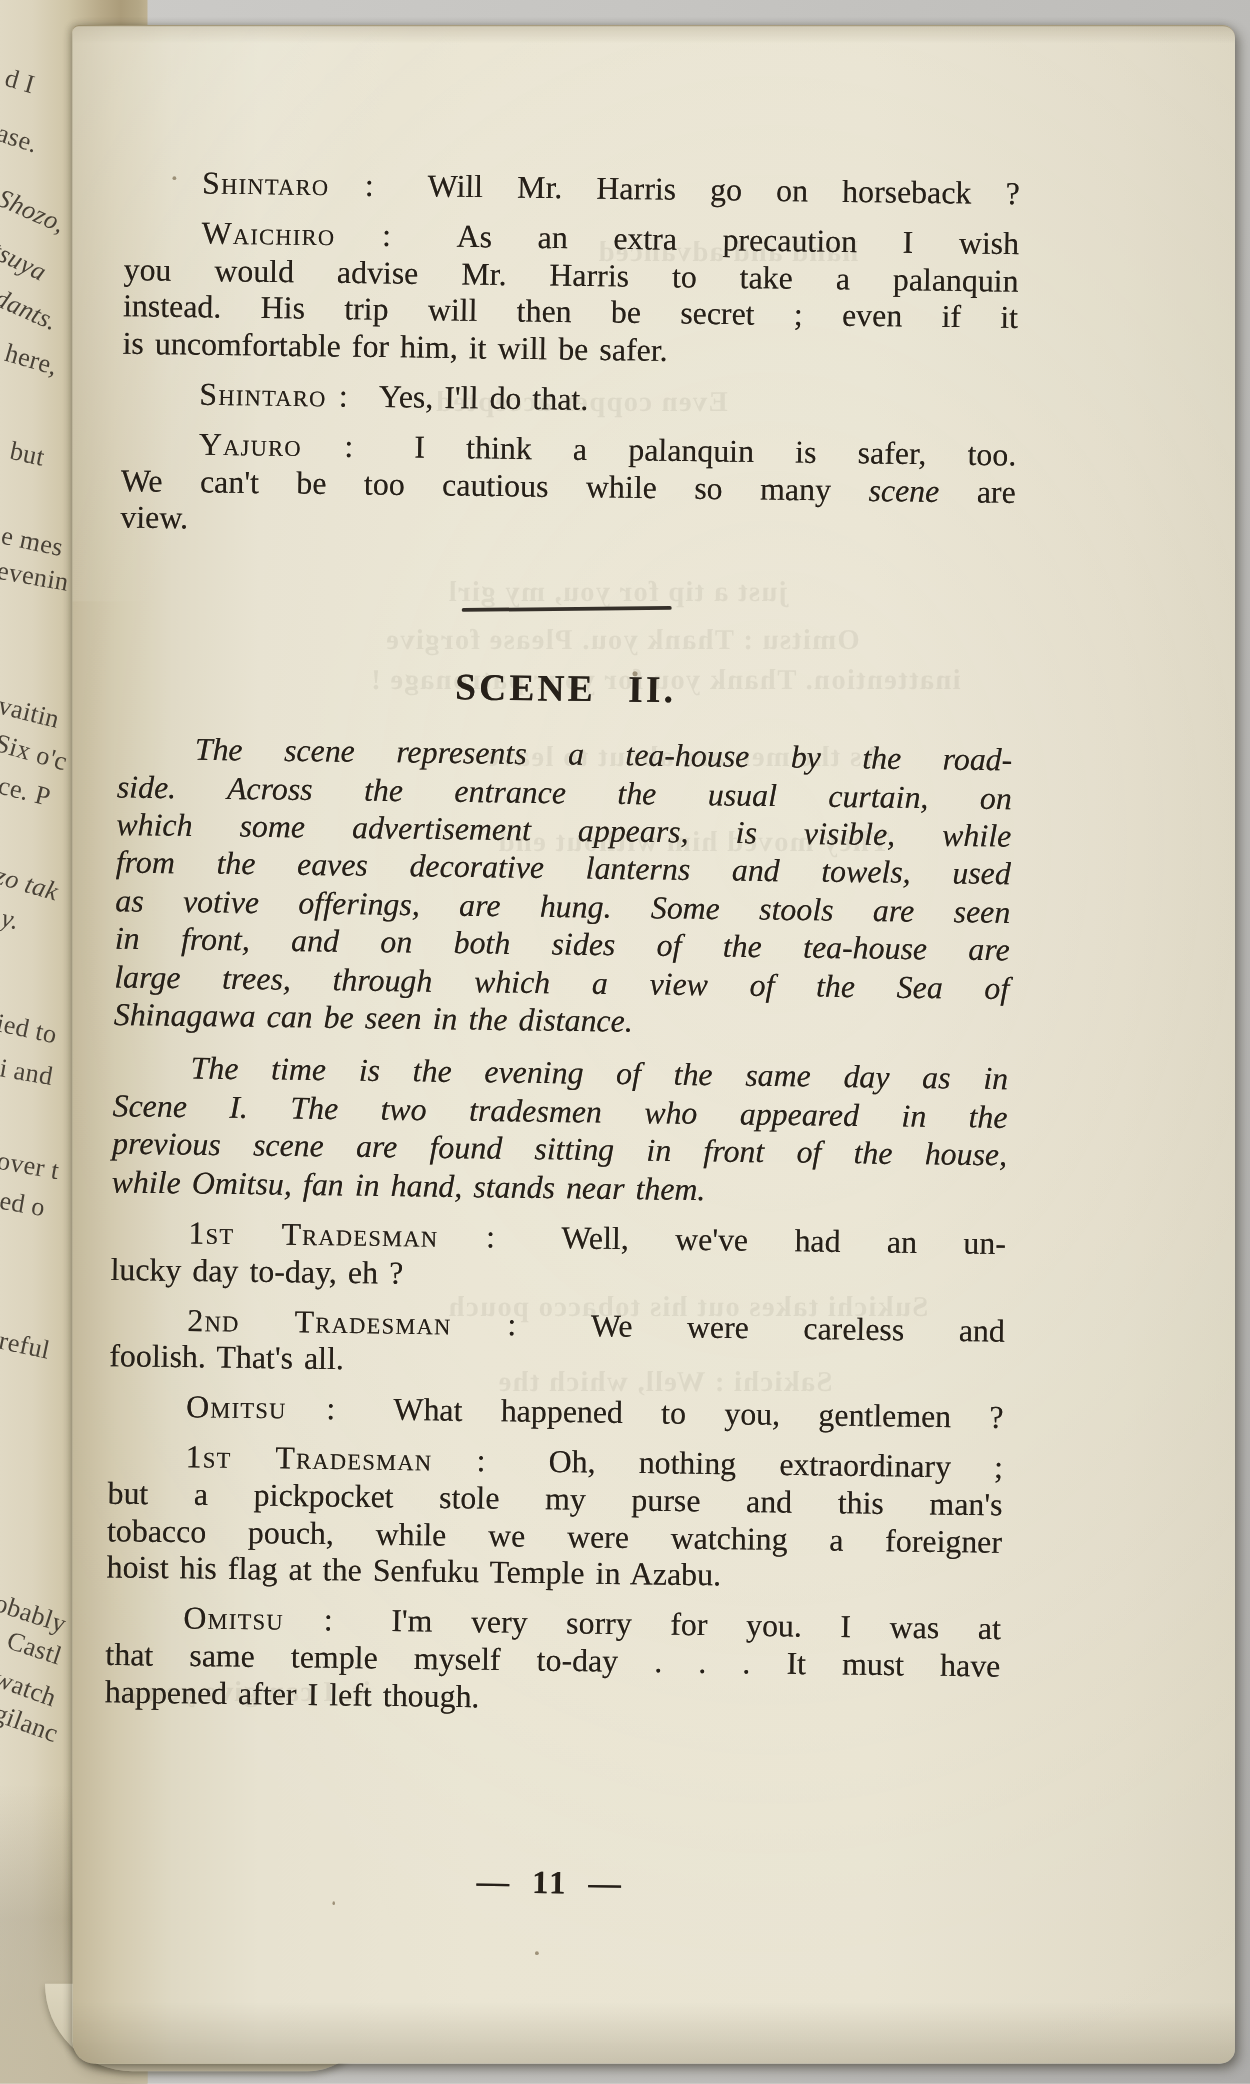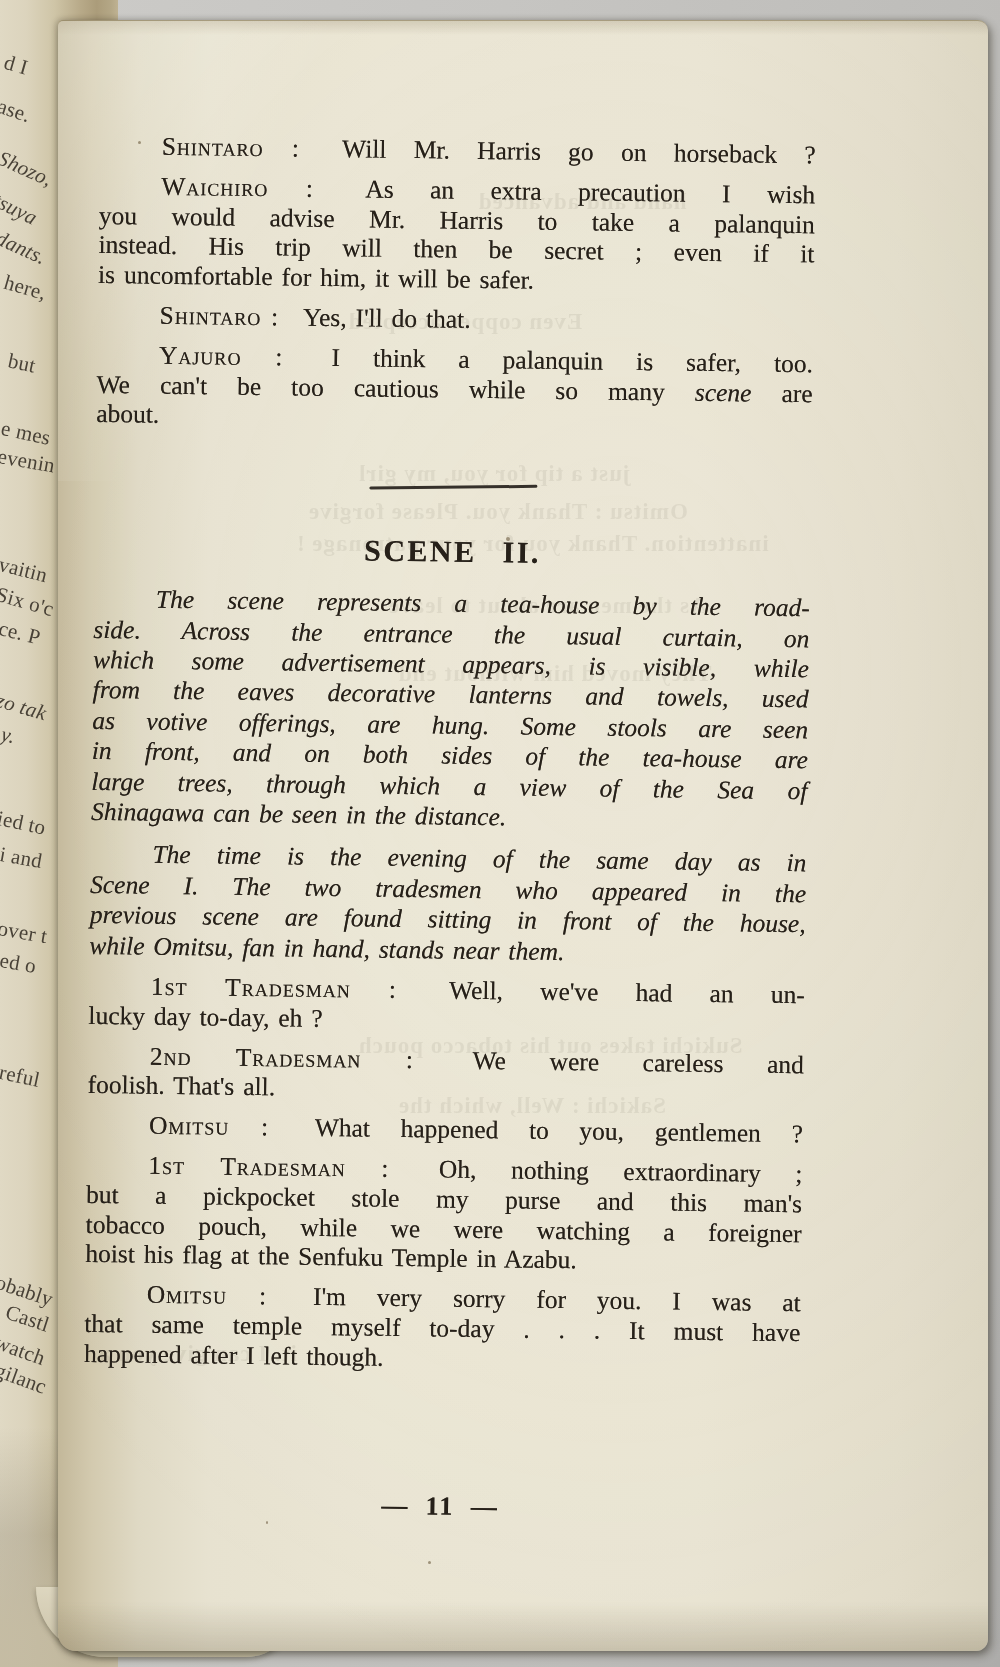--- a/index.html
+++ b/index.html
@@ -151,7 +151,7 @@
         <div class="para dialogue">
           <div class="line first"><span class="sc">Yajuro : </span><span class="seg">I think a palanquin is safer, too.</span></div>
           <div class="line"><span class="seg">We can't be too cautious while so many </span><span class="it">scene</span><span class="seg"> are</span></div>
-          <div class="line last"><span class="seg">about.</span></div>
+          <div class="line last"><span class="seg">view.</span></div>
         </div>
         <div class="rule"></div>
         <div class="heading">SCENE II.</div>

